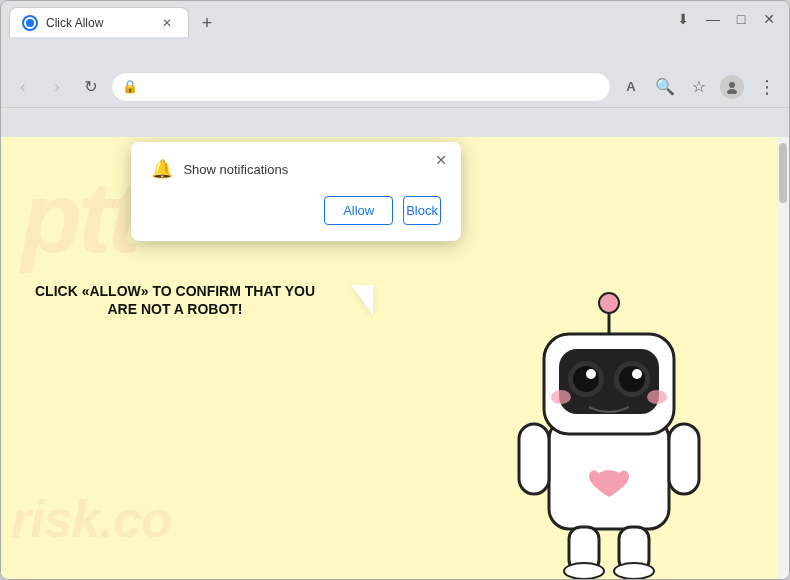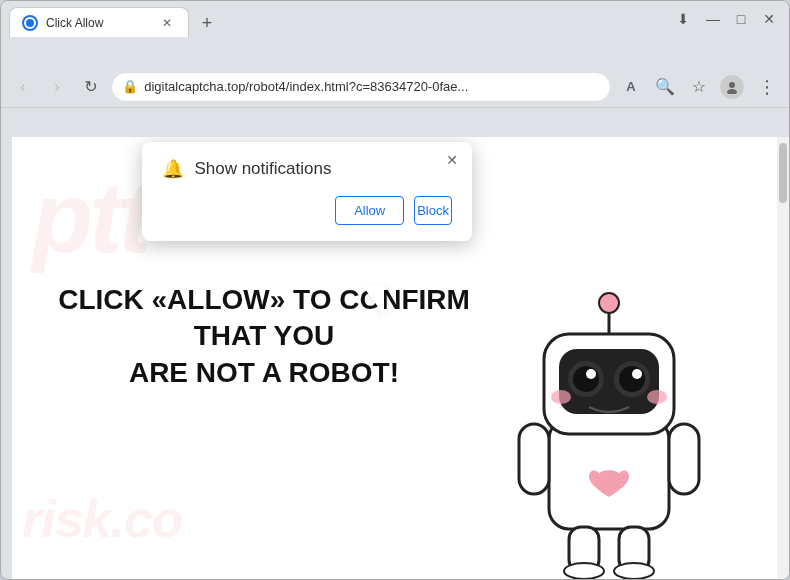--- a/index.html
+++ b/index.html
@@ -424,7 +424,6 @@
 
     <div class="address-bar">
       <span class="lock-icon">🔒</span>
-      <span class="address-text">digitalcaptcha.top/robot4/index.html?c=83634720-0fae...</span>
     </div>
 
     <div class="toolbar-icons">

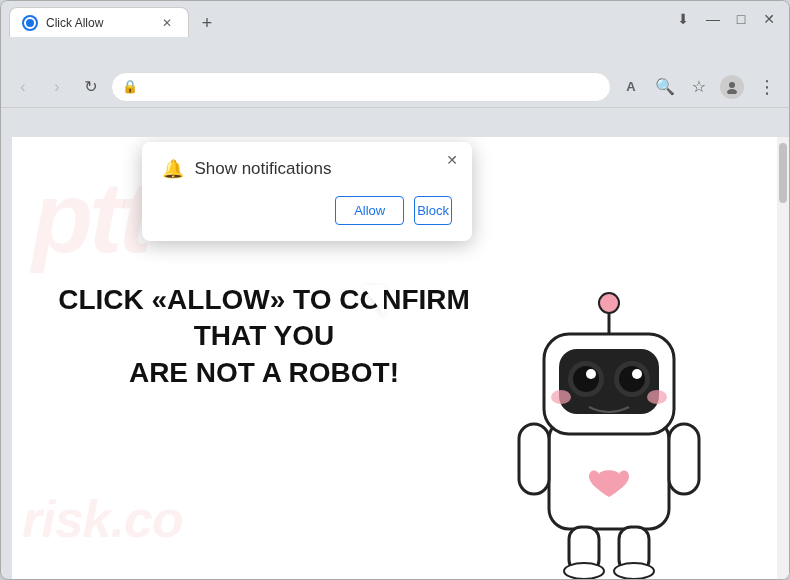--- a/index.html
+++ b/index.html
@@ -206,10 +206,9 @@
     
     .page-content {
       flex: 1;
-      background: #ffffff;
+      background: #fef9c3;
       position: relative;
       overflow: hidden;
-      margin-left: 11px;
     }
 
     

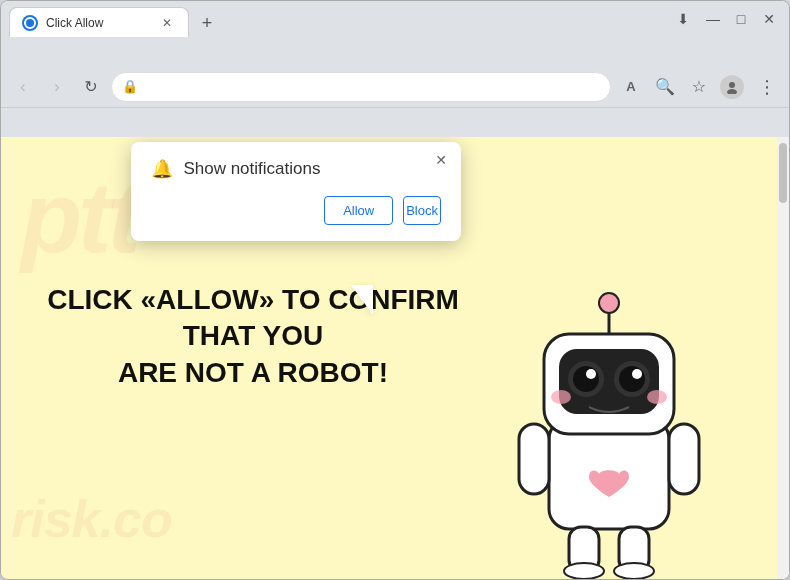--- a/index.html
+++ b/index.html
@@ -340,7 +340,7 @@
     }
 
     .popup-notification-label {
-      font-size: 17px;
+      font-size: 13px;
       color: #333;
     }
 

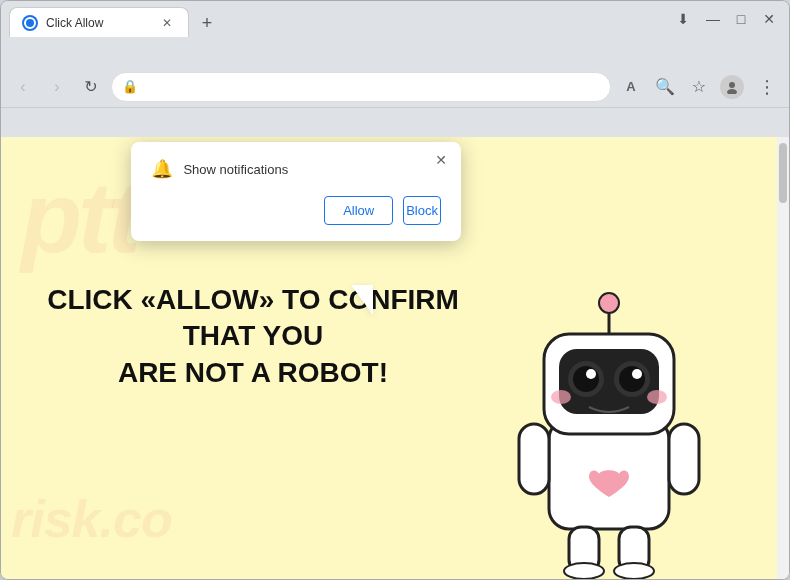--- a/index.html
+++ b/index.html
@@ -252,8 +252,8 @@
     .page-main-text {
       position: absolute;
       top: 145px;
-      left: 42px;
-      font-size: 28px;
+      left: 34px;
+      font-size: 14px;
       font-weight: 900;
       color: #111;
       text-transform: uppercase;

